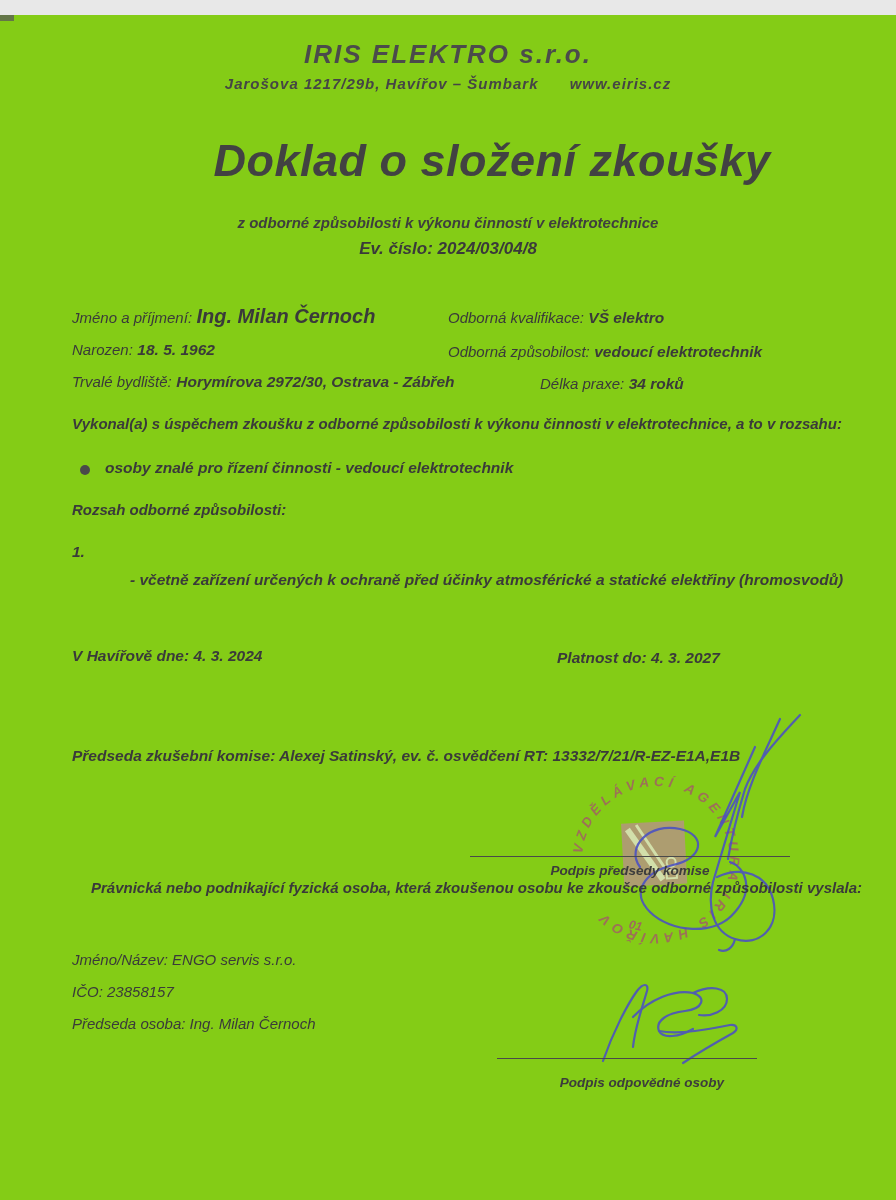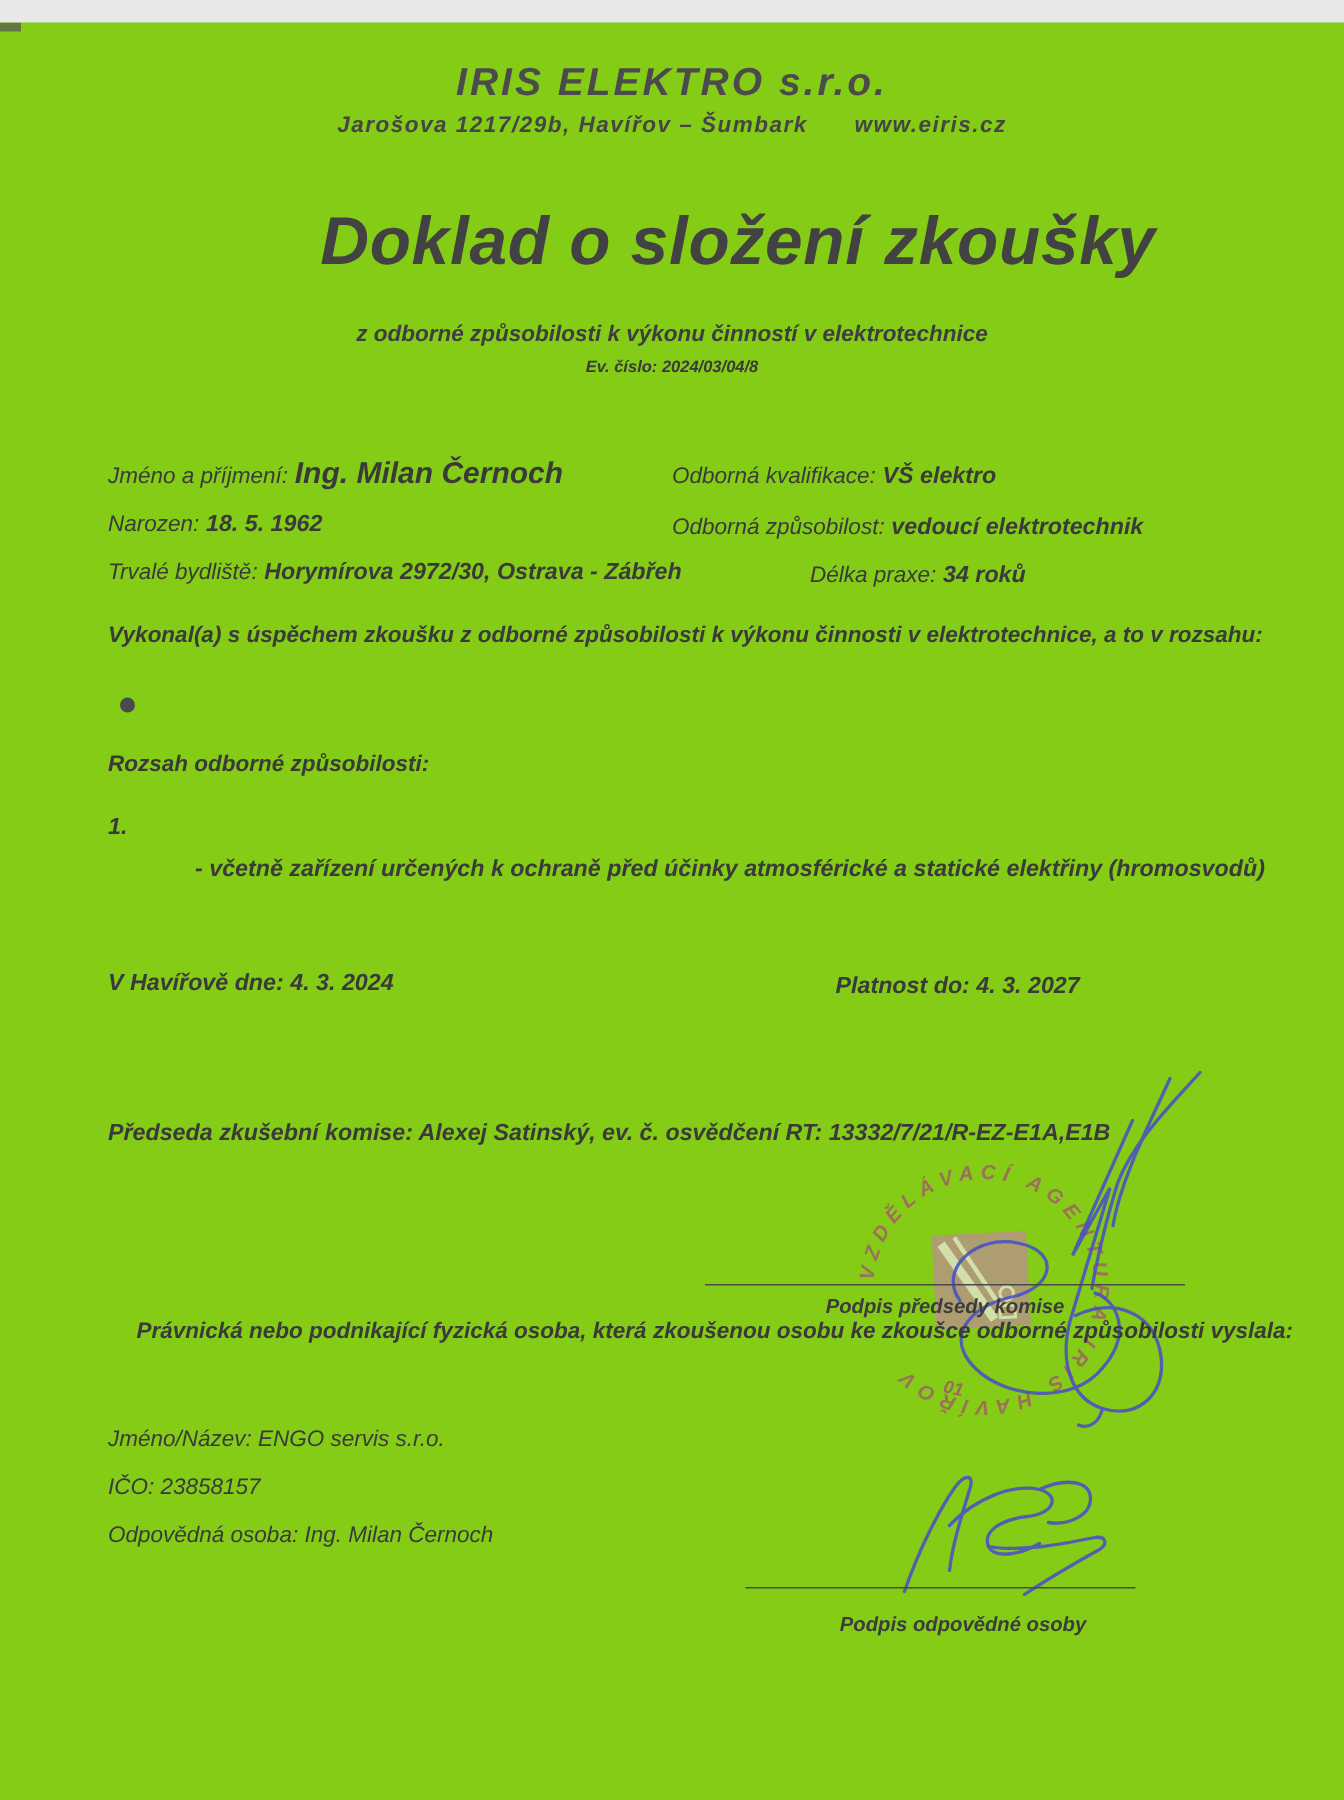--- a/index.html
+++ b/index.html
@@ -18,7 +18,7 @@
 
   .doc-title{top:120px;font-size:45px;font-weight:bold;color:#424242;letter-spacing:.5px;padding-left:44px;}
   .doc-subtitle{top:199px;font-size:15px;font-weight:bold;color:#3e3e3e;}
-  .doc-ev{top:224px;font-size:11px;font-weight:bold;color:#3a3a3a;}
+  .doc-ev{top:224px;font-size:17px;font-weight:bold;color:#3a3a3a;}
 
   .lbl{font-weight:normal;font-size:15px;}
   .val{font-weight:bold;font-size:15.5px;}

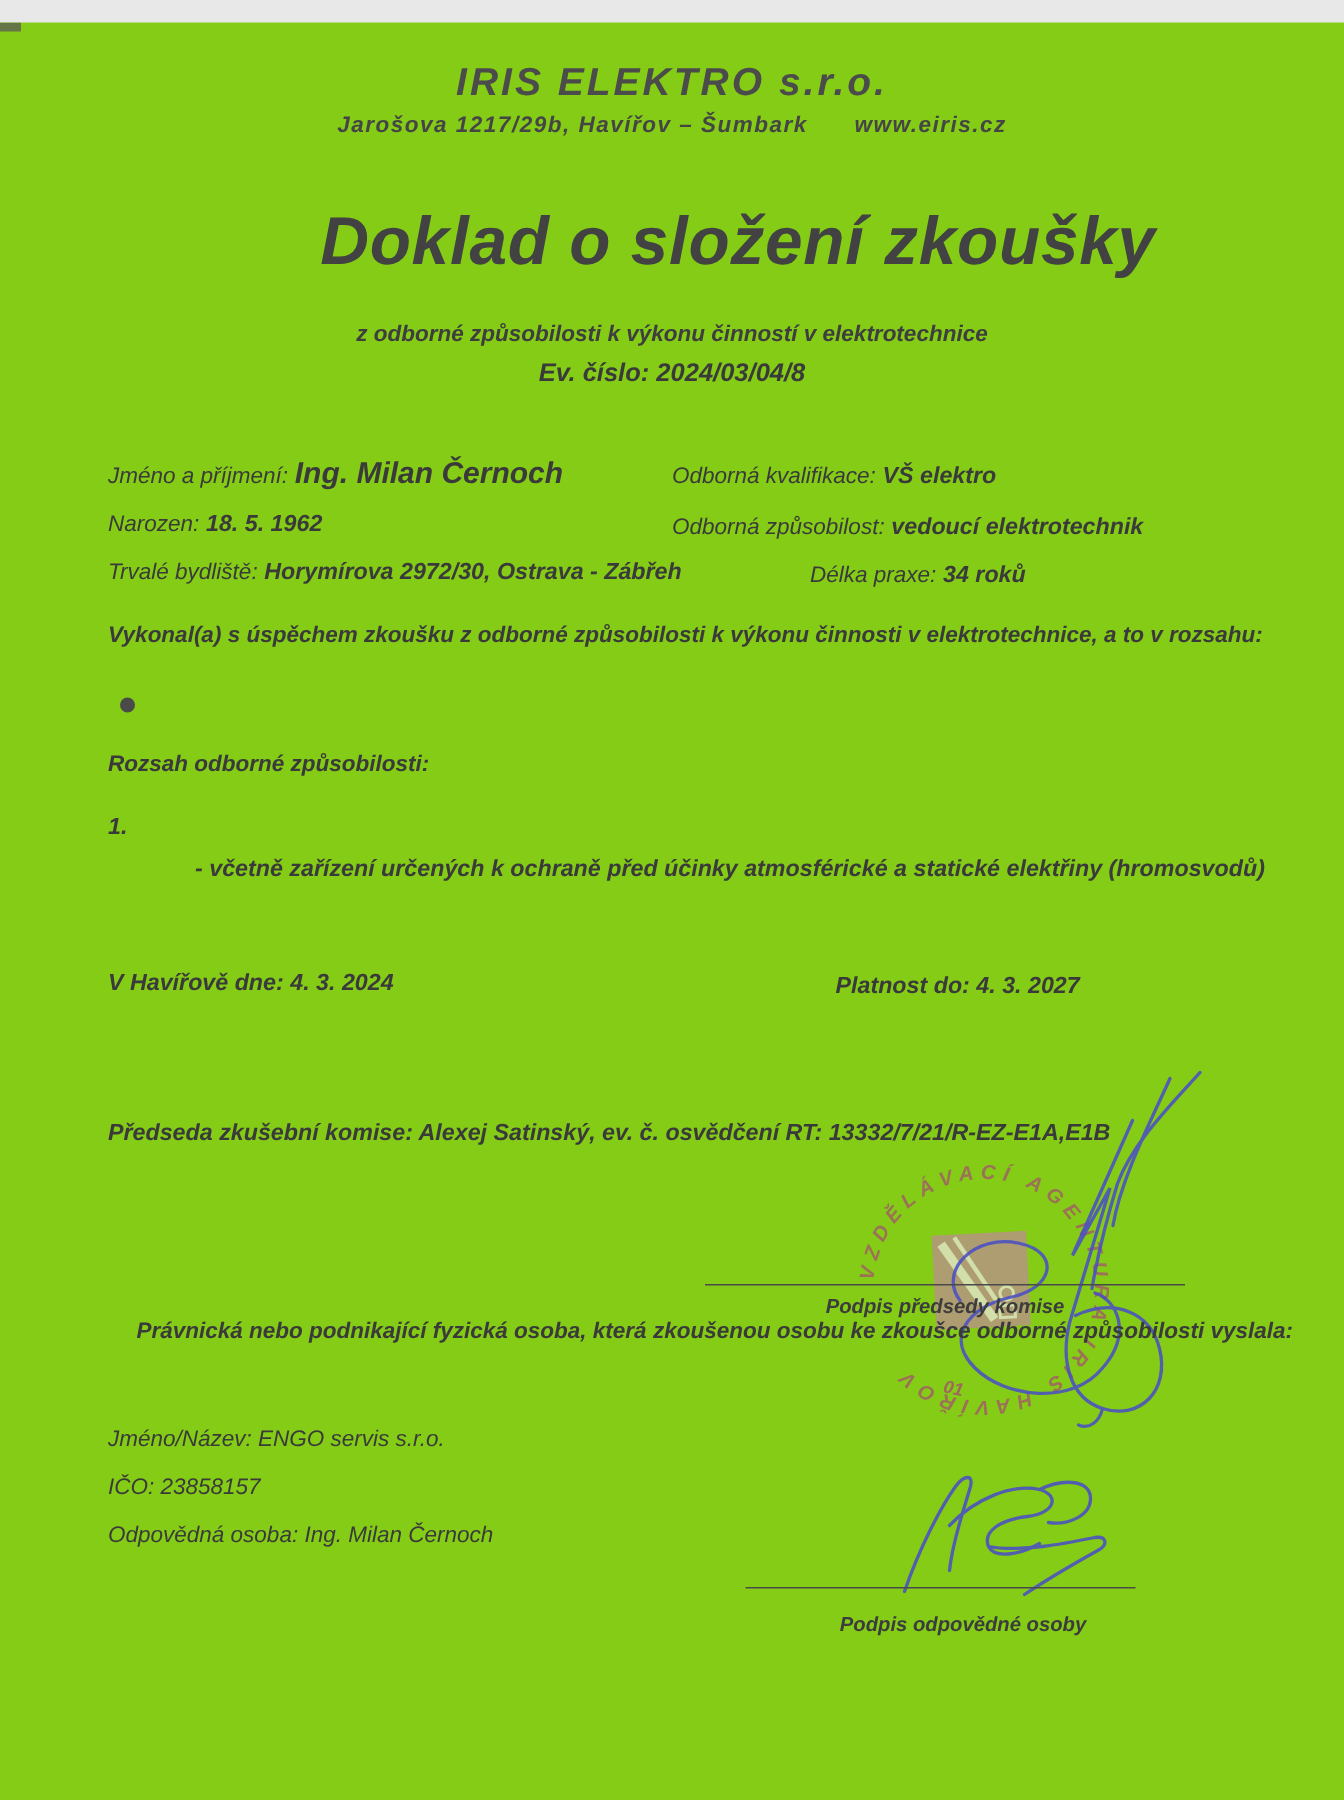--- a/index.html
+++ b/index.html
@@ -107,6 +107,7 @@
 
   <div class="abs statement">Vykonal(a) s úspěchem zkoušku z odborné způsobilosti k výkonu činnosti v elektrotechnice, a to v rozsahu:</div>
   <div class="abs bullet-dot"></div>
+  <div class="abs bullet-text">osoby znalé pro řízení činnosti - vedoucí elektrotechnik</div>
 
   <div class="abs scope-heading">Rozsah odborné způsobilosti:</div>
   <div class="abs item-num">1.</div>

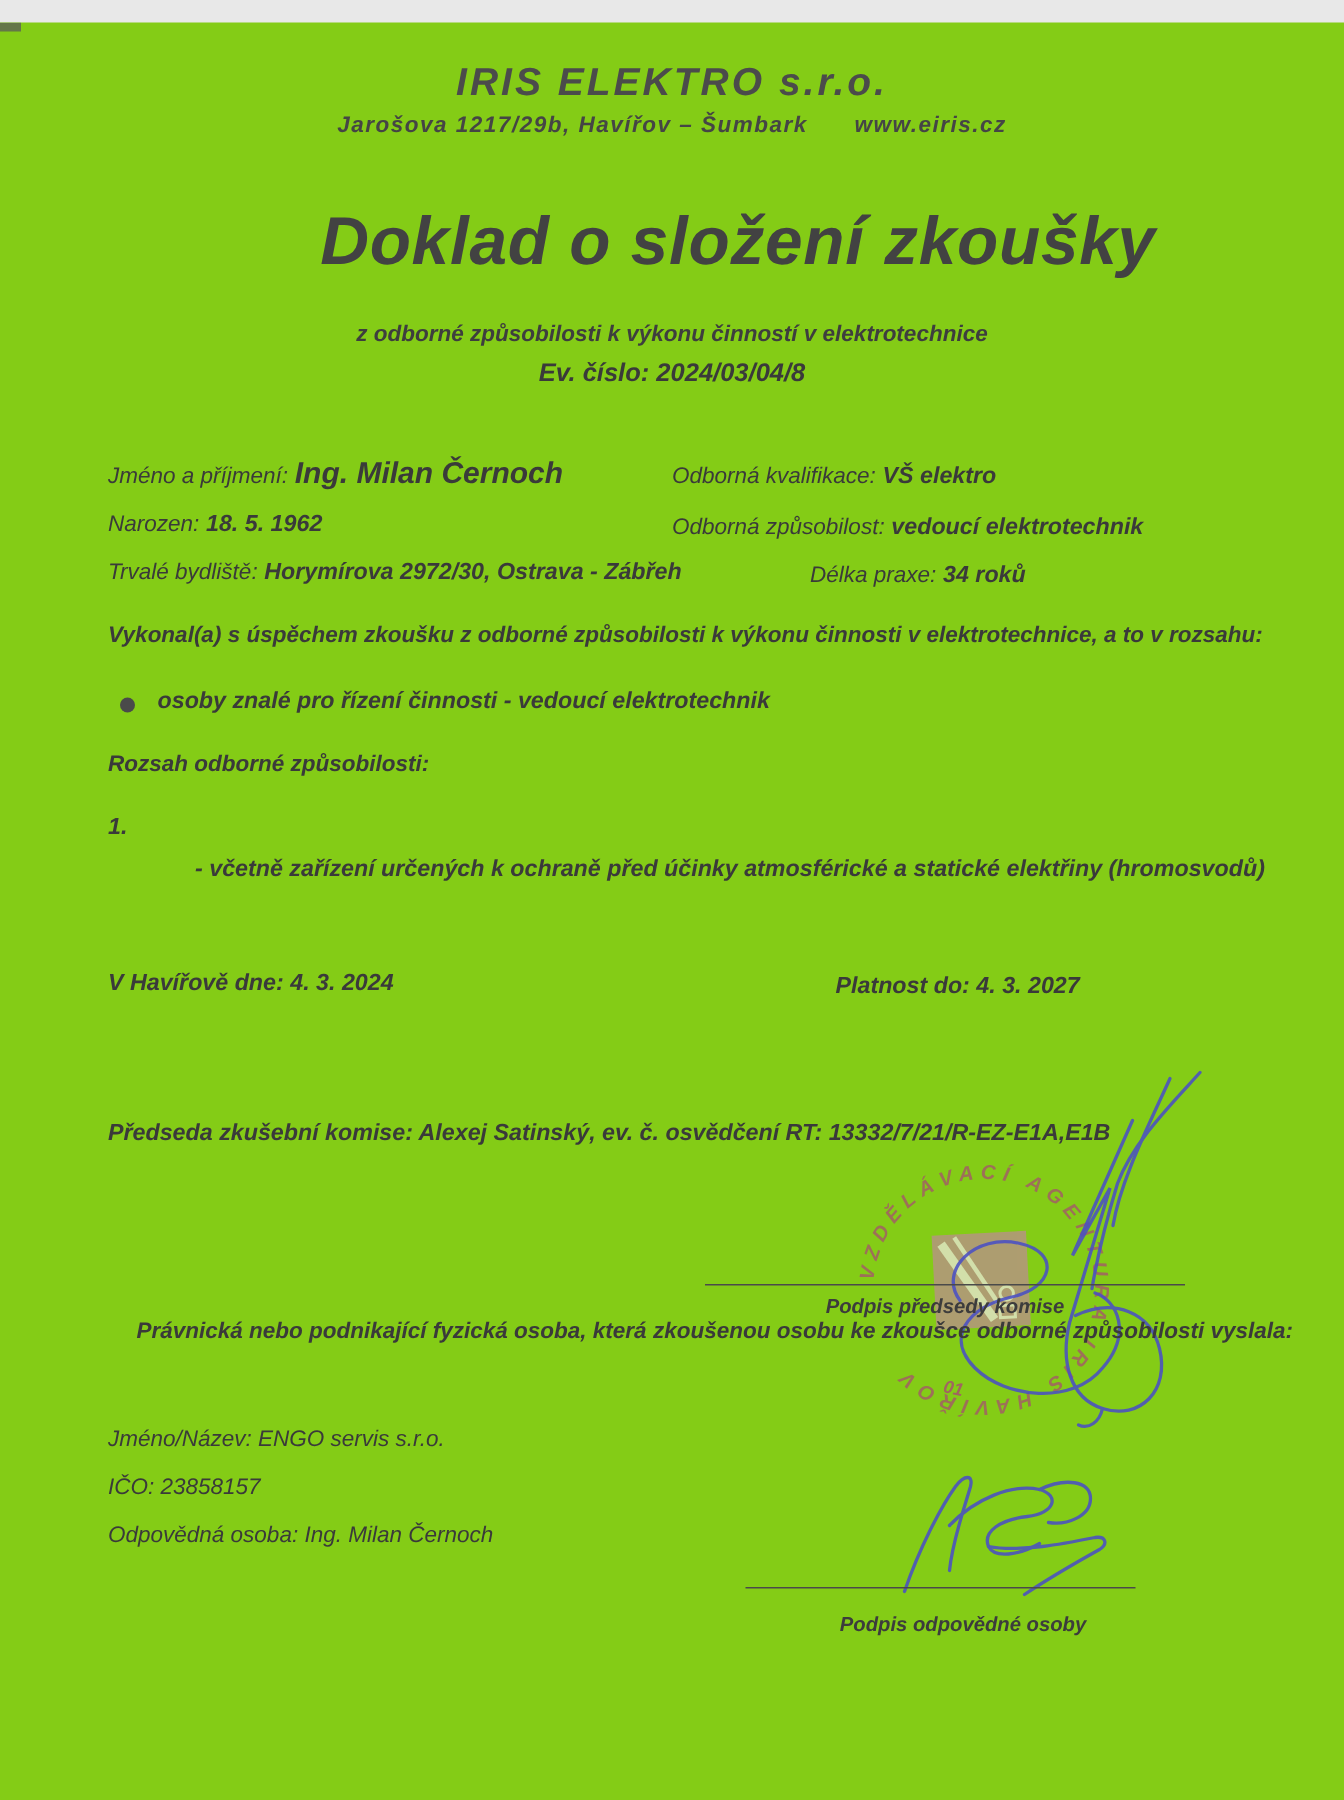--- a/index.html
+++ b/index.html
@@ -168,7 +168,7 @@
     <span>23858157</span>
   </div>
   <div class="abs resp-row">
-    <span>Odpovědná osoba:</span>
+    <span>Předseda osoba:</span>
     <span>Ing. Milan Černoch</span>
   </div>
 

